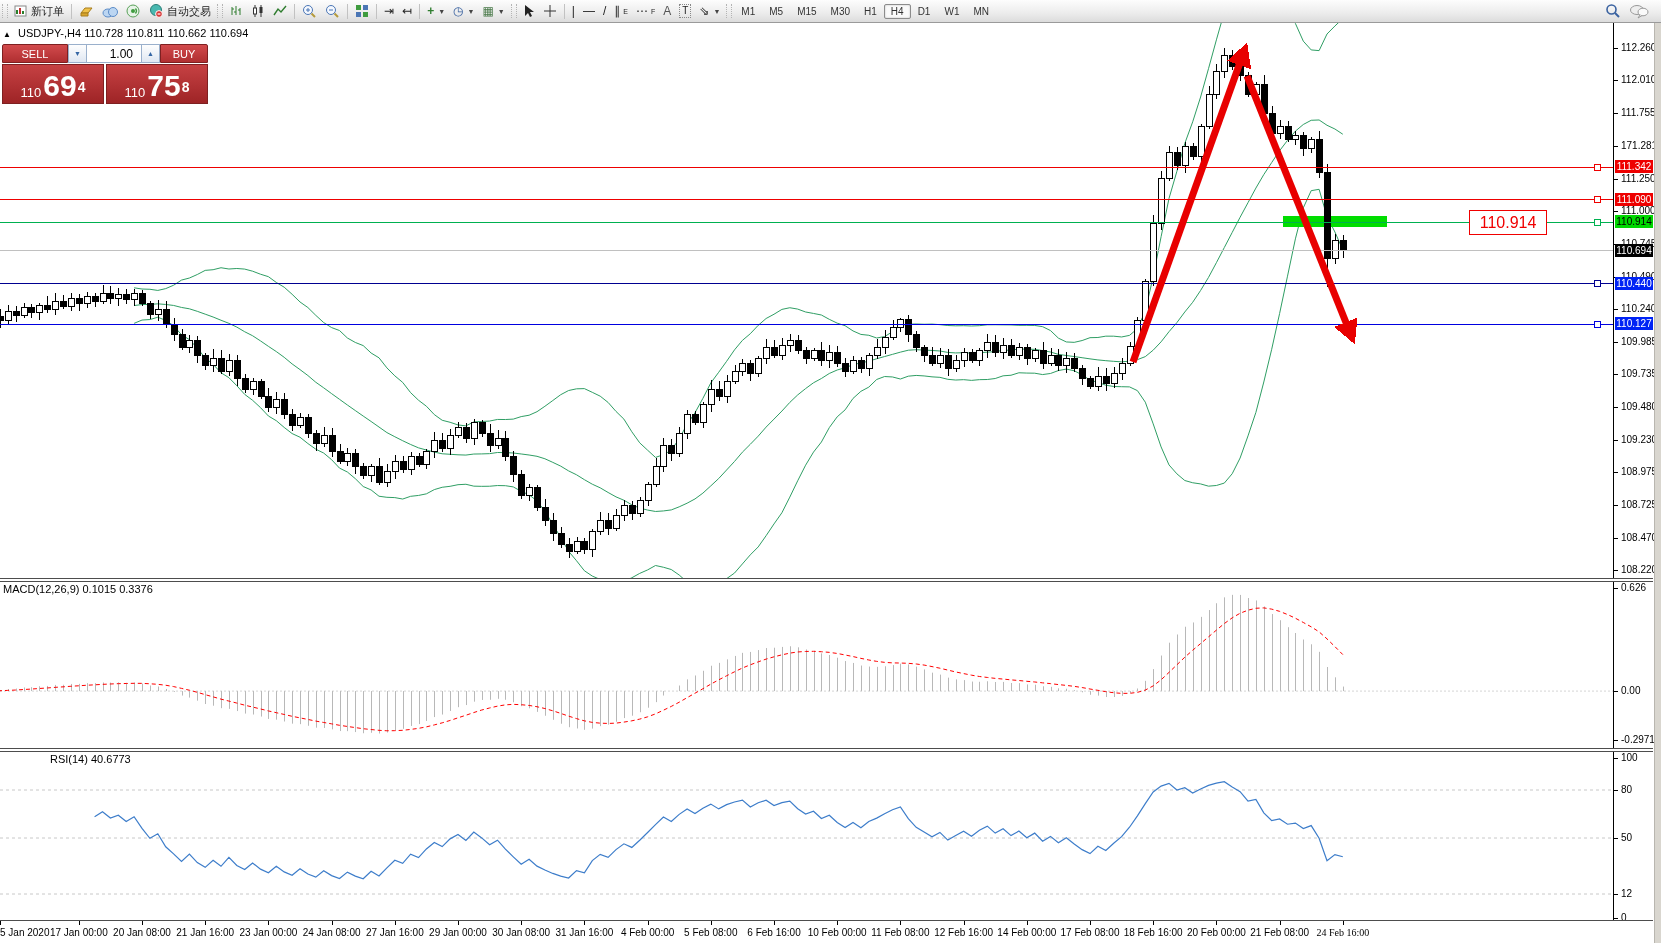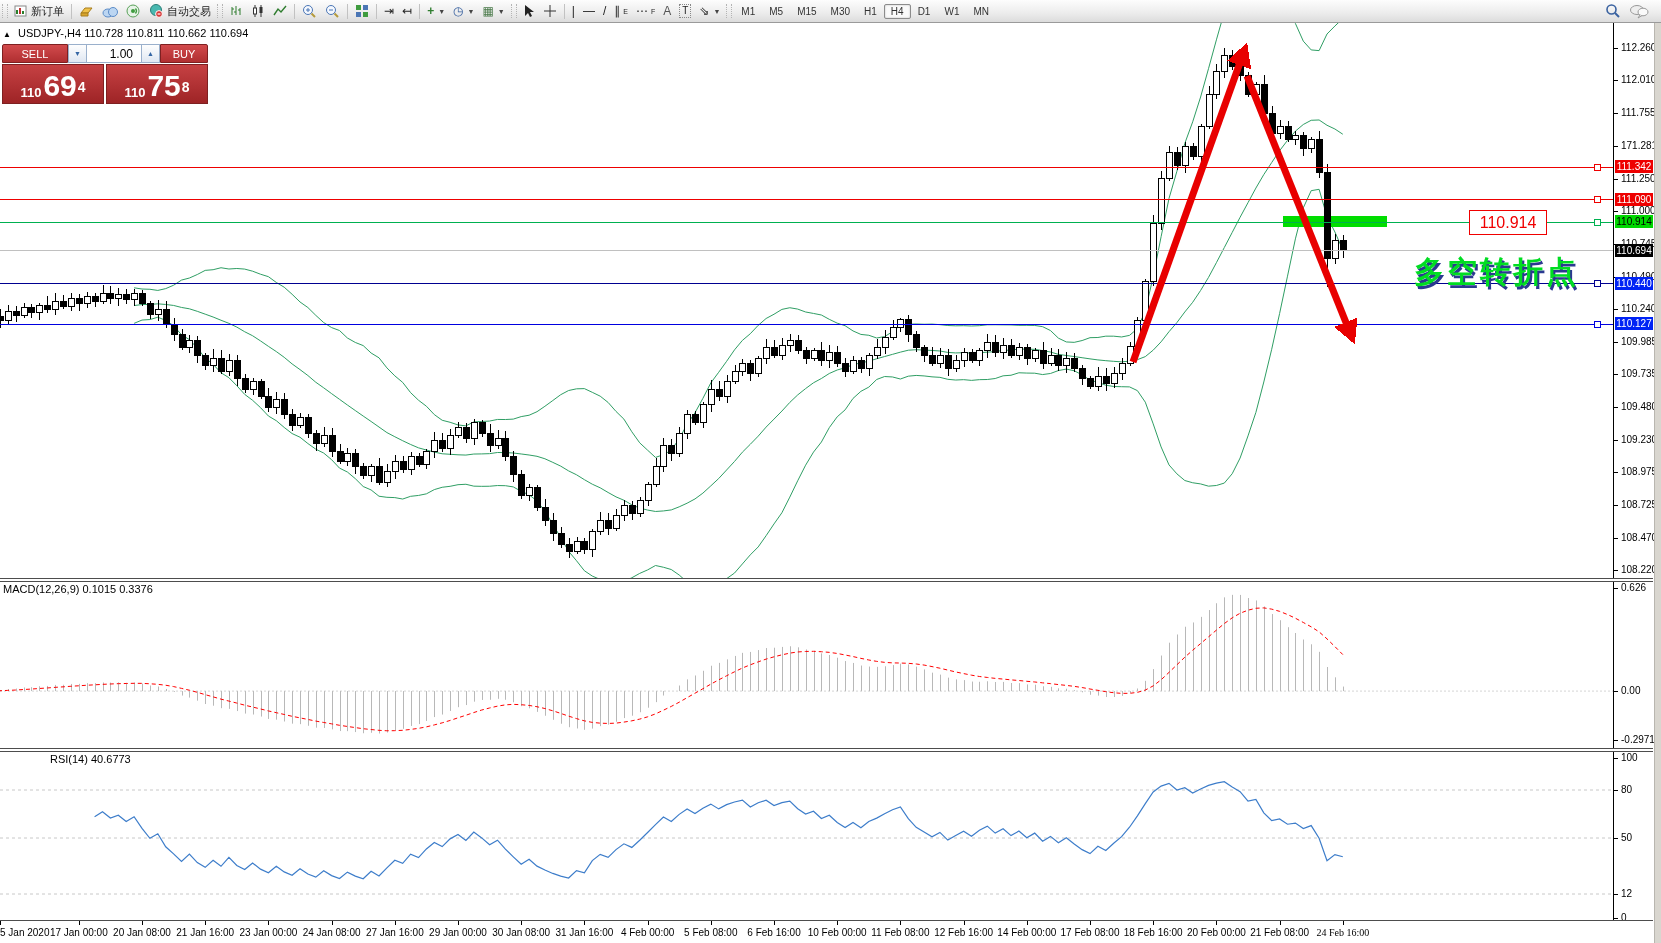--- a/index.html
+++ b/index.html
@@ -35,7 +35,7 @@
   .oc-row2{display:flex;height:40px;margin-top:1px;}
   .oc-big{flex:1;background:linear-gradient(#c64143,#9e2426);border:1px solid #7e2021;color:#fff;
           display:flex;align-items:flex-end;justify-content:center;padding-bottom:3px;}
-  .oc-big .sm{font-size:13px;font-weight:bold;margin-right:2px;line-height:15px;}
+  .oc-big .sm{font-size:13px;font-weight:normal;margin-right:2px;line-height:15px;}
   .oc-big .lg{font-size:30px;font-weight:bold;line-height:28px;}
   .oc-big .su{font-size:14px;font-weight:bold;line-height:26px;vertical-align:top;margin-left:1px;}
   .oc-gap{width:2px;background:#fff;}

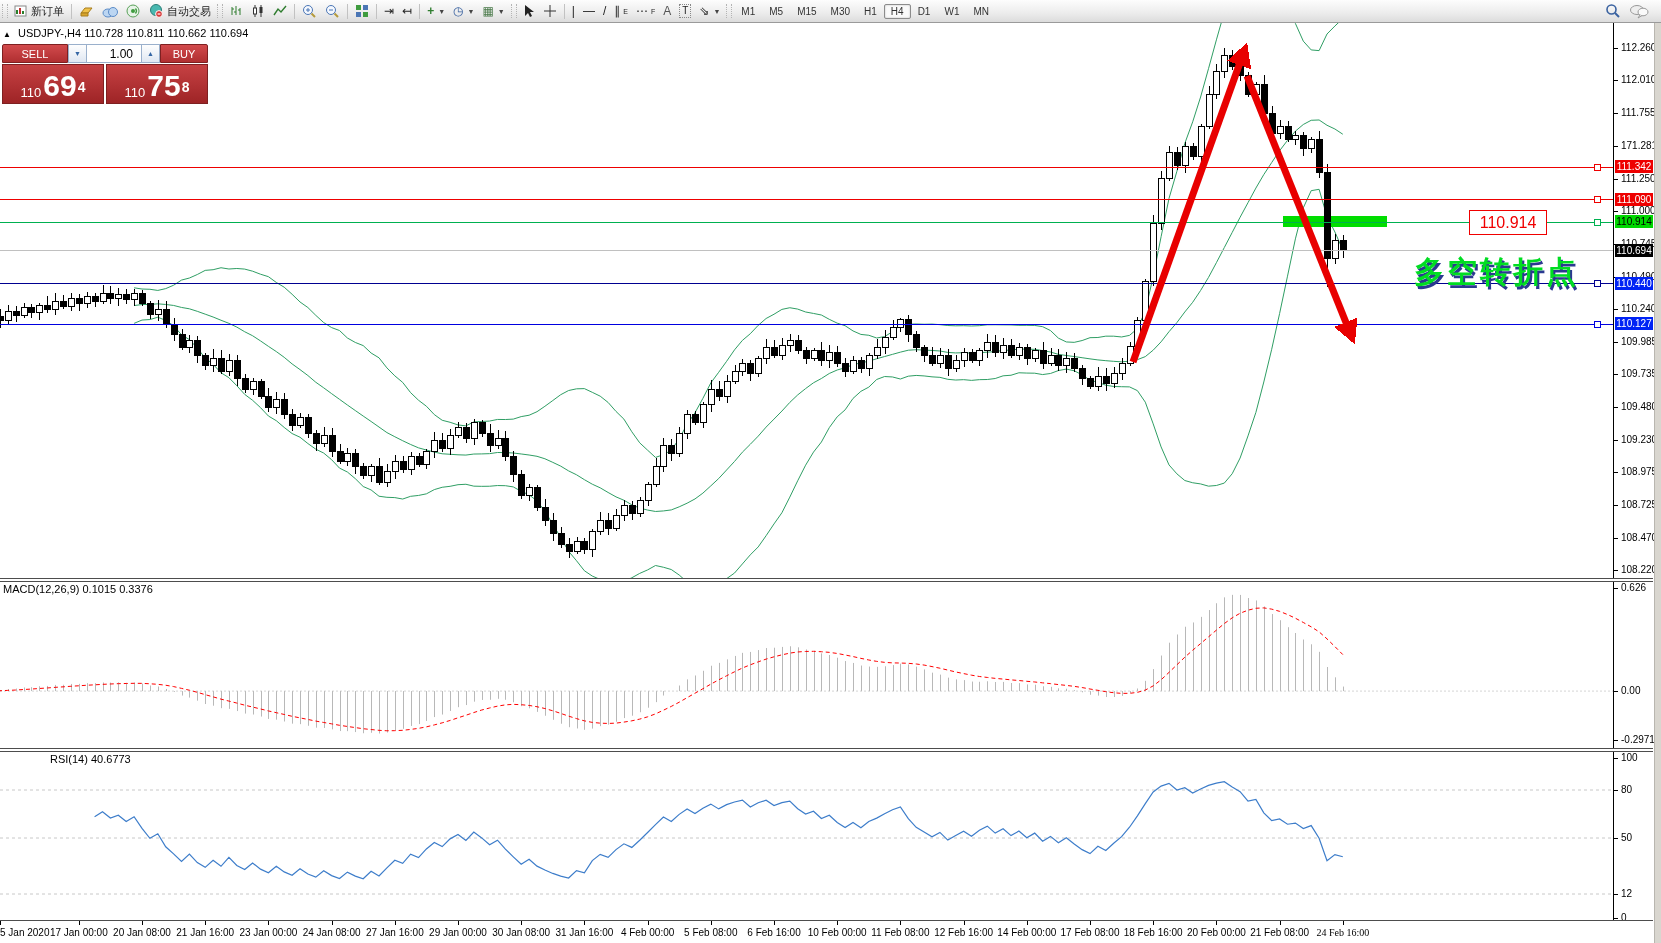--- a/index.html
+++ b/index.html
@@ -635,7 +635,6 @@
   </div>
 
   <div class="pricebox">110.914</div>
-  <div class="cn-note">多空转折点</div>
 
   <div class="splitter" style="top:578px;"></div>
   <svg id="macd-svg" class="panel" width="1613" height="165" style="top:582px;">

